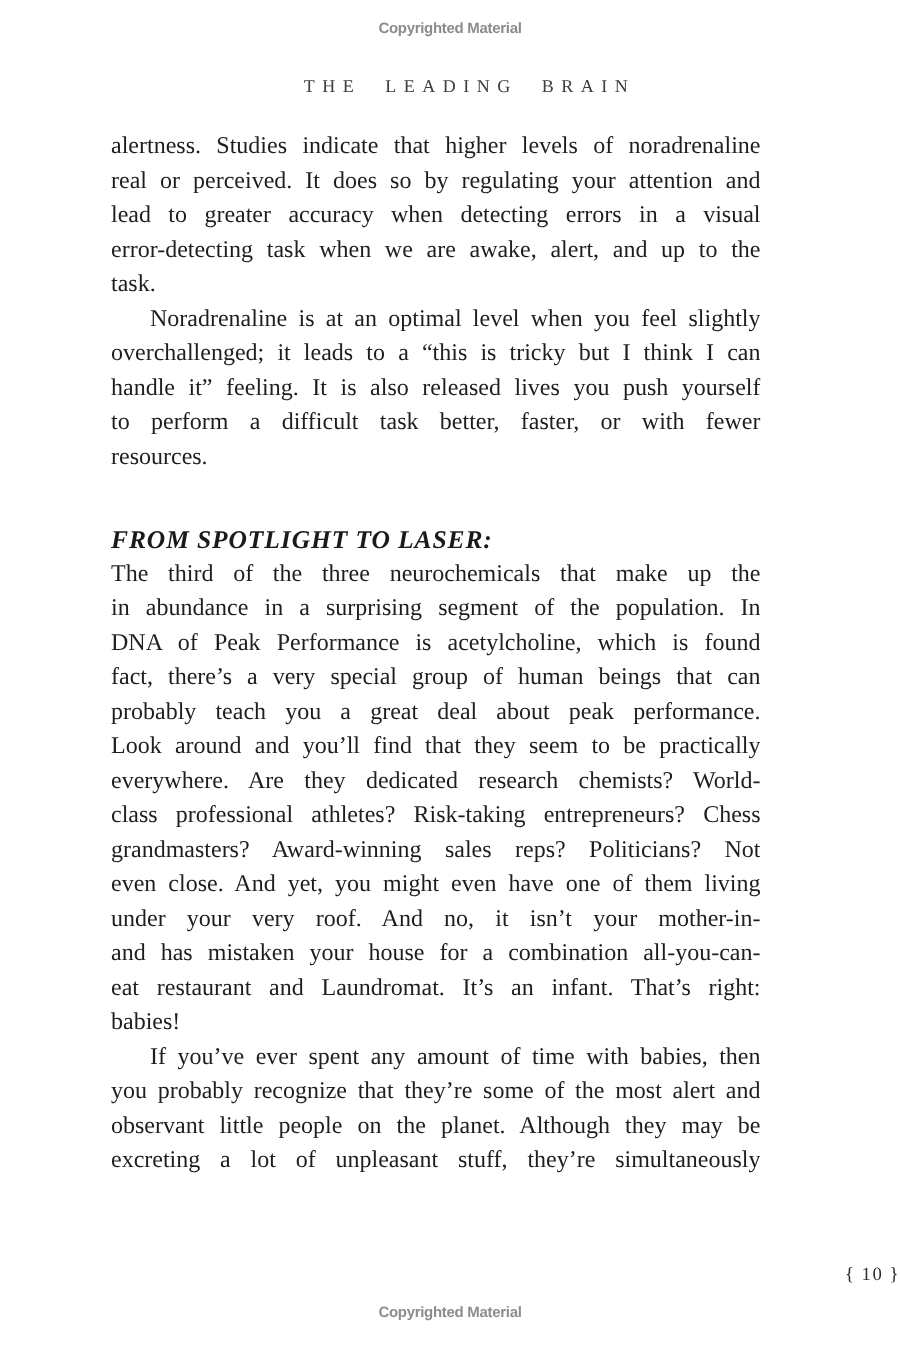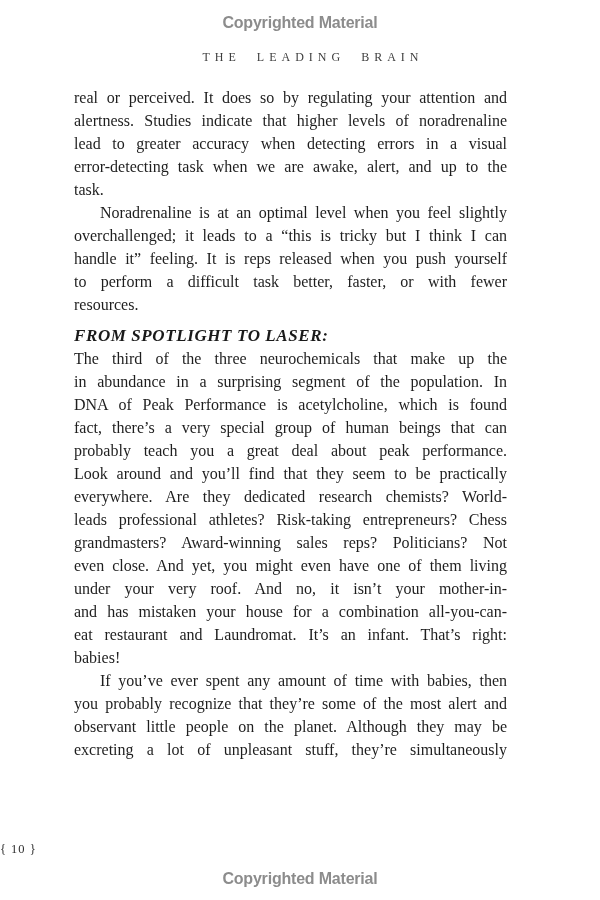--- a/index.html
+++ b/index.html
@@ -18,7 +18,7 @@
     position: absolute; left: 0; width: 100%;
     text-align: center;
     font-family: "Liberation Sans", "DejaVu Sans", sans-serif;
-    font-size: 16px; font-weight: 600;
+    font-size: 10px; font-weight: 600;
     letter-spacing: -0.2px;
     color: #8c8c8c;
   }

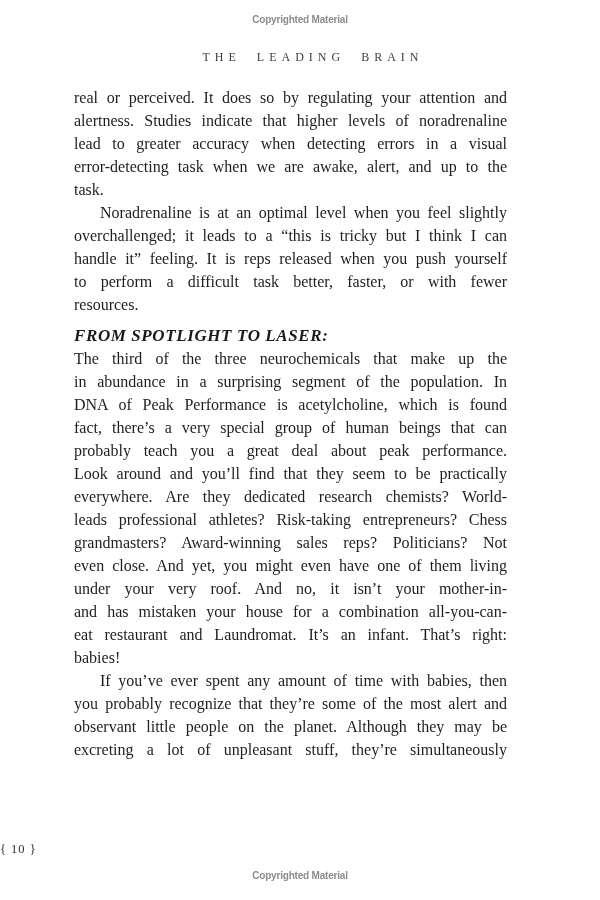--- a/index.html
+++ b/index.html
@@ -76,8 +76,8 @@
   <div class="running-head">THE LEADING BRAIN</div>
   <div class="body-text" id="body-text">
       <div class="paragraph">
+        <div class="line">alertness. Studies indicate that higher levels of noradrenaline</div>
         <div class="line">real or perceived. It does so by regulating your attention and</div>
-        <div class="line">alertness. Studies indicate that higher levels of noradrenaline</div>
         <div class="line">lead to greater accuracy when detecting errors in a visual</div>
         <div class="line">error-detecting task when we are awake, alert, and up to the</div>
         <div class="line last">task.</div>

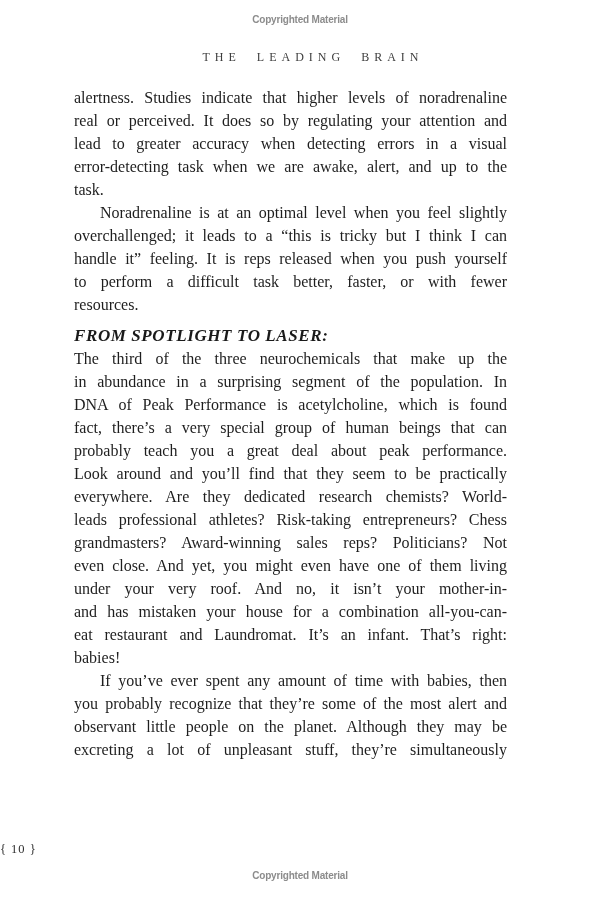--- a/index.html
+++ b/index.html
@@ -85,7 +85,7 @@
       <div class="paragraph">
         <div class="line indent">Noradrenaline is at an optimal level when you feel slightly</div>
         <div class="line">overchallenged; it leads to a “this is tricky but I think I can</div>
-        <div class="line">handle it” feeling. It is reps released when you push yourself</div>
+        <div class="line">handle it” feeling. It is also released lives you push yourself</div>
         <div class="line">to perform a difficult task better, faster, or with fewer</div>
         <div class="line last">resources.</div>
       </div>

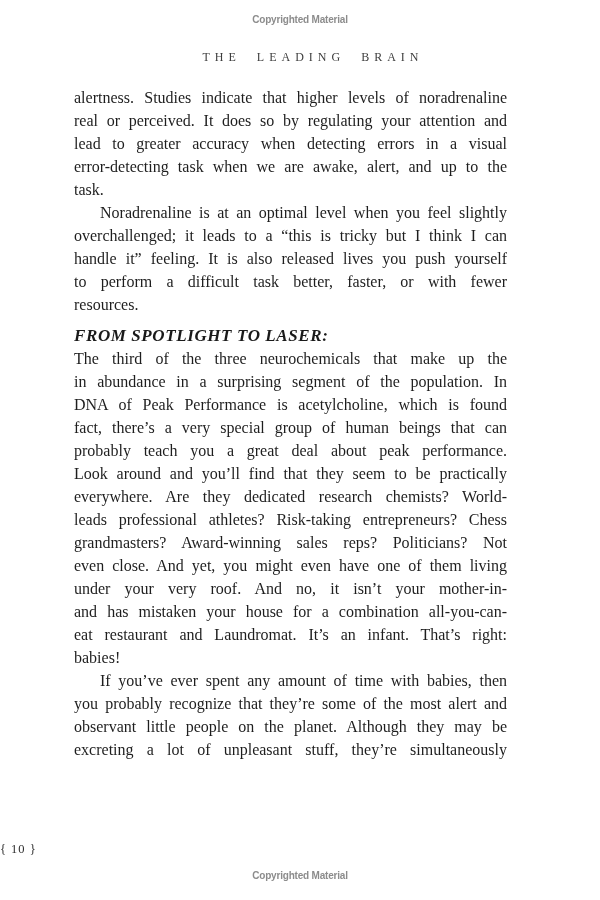--- a/index.html
+++ b/index.html
@@ -49,7 +49,7 @@
   }
   .line.last { text-align-last: left; }
   .line.indent { text-indent: 26px; }
-  .section-heading { margin-top: 8px; font-family: Liberation Serif, serif; }
+  .section-heading { margin-top: 32px; font-family: Liberation Serif, serif; }
   .section-heading .heading-line {
     height: 23px; line-height: 23px;
     font-size: 17px;

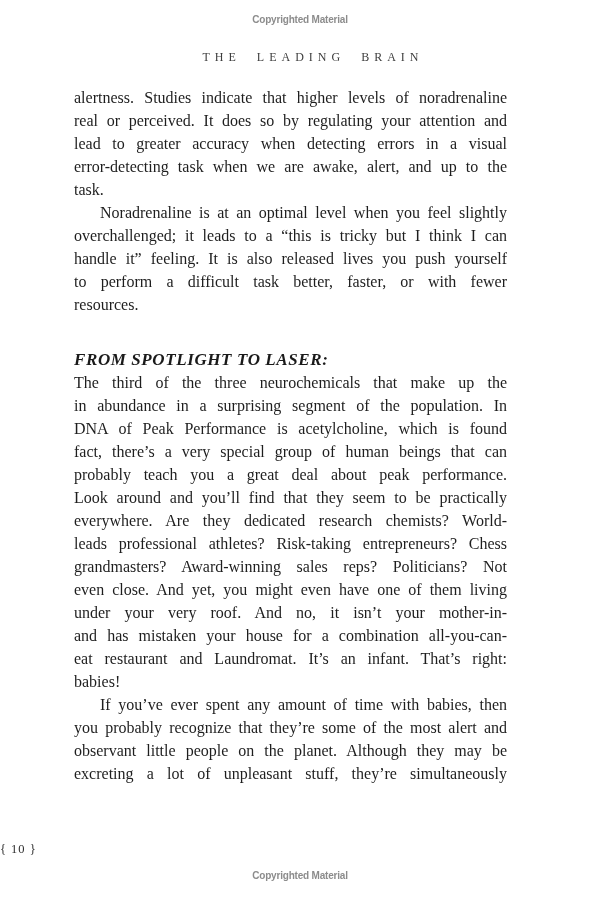--- a/index.html
+++ b/index.html
@@ -100,7 +100,7 @@
         <div class="line">probably teach you a great deal about peak performance.</div>
         <div class="line">Look around and you’ll find that they seem to be practically</div>
         <div class="line">everywhere. Are they dedicated research chemists? World-</div>
-        <div class="line">leads professional athletes? Risk-taking entrepreneurs? Chess</div>
+        <div class="line">class professional athletes? Risk-taking entrepreneurs? Chess</div>
         <div class="line">grandmasters? Award-winning sales reps? Politicians? Not</div>
         <div class="line">even close. And yet, you might even have one of them living</div>
         <div class="line">under your very roof. And no, it isn’t your mother-in-</div>

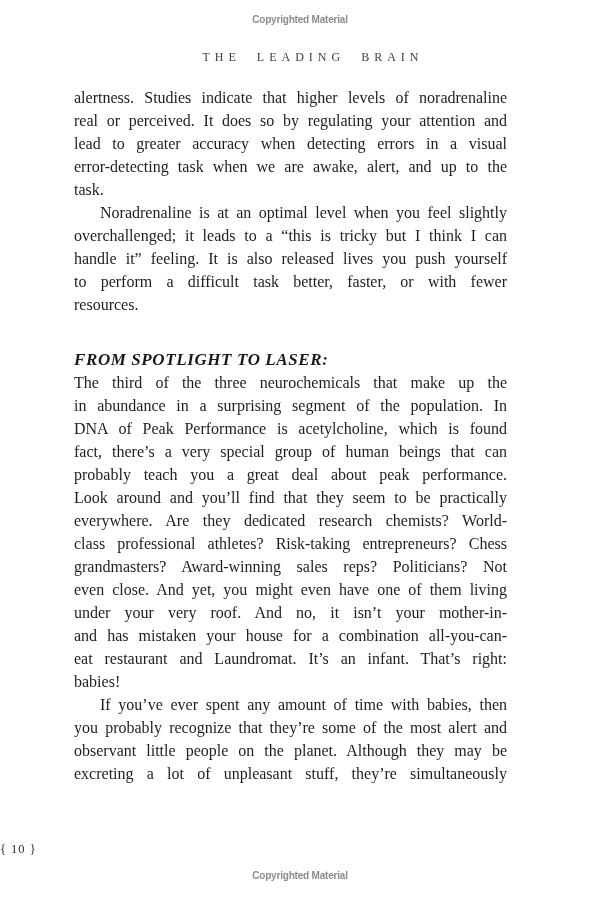--- a/index.html
+++ b/index.html
@@ -62,7 +62,7 @@
   }
   .page-number {
     position: absolute; top: 842px; left: 0; width: 100%;
-    text-align: left;
+    text-align: right;
     font-size: 12.5px;
     letter-spacing: 1px;
     color: #2e2e2e;

